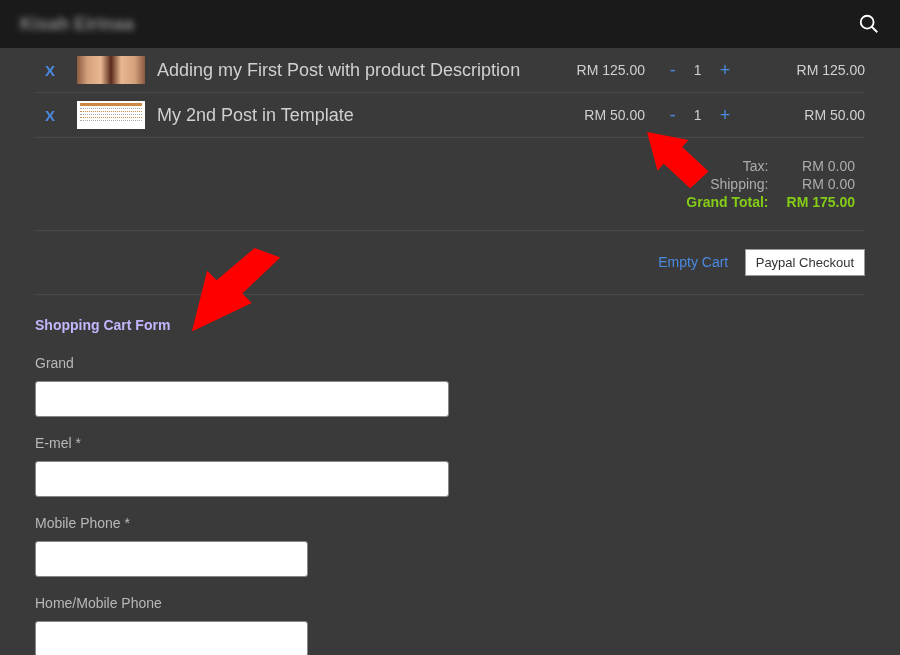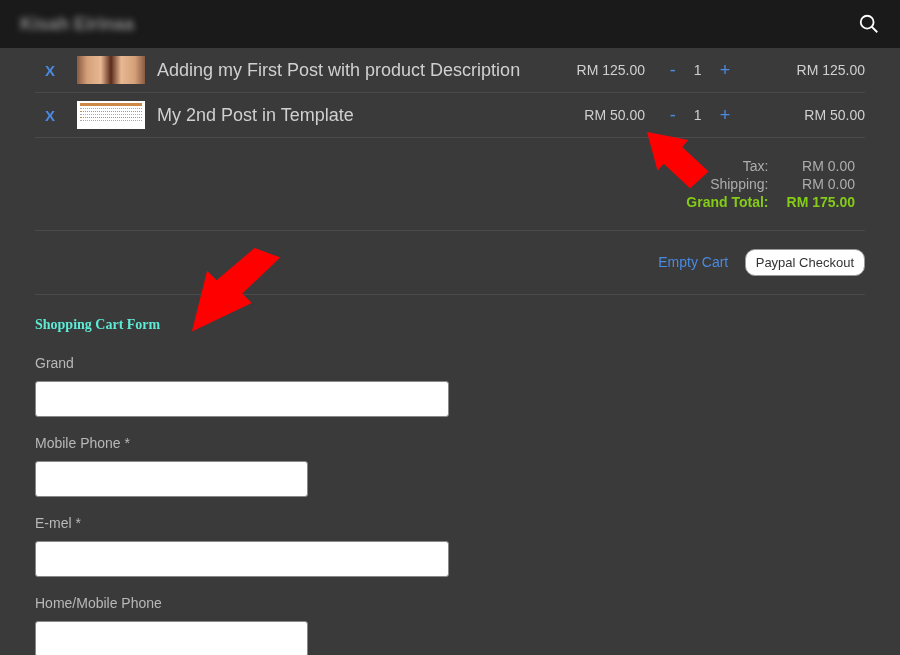--- a/index.html
+++ b/index.html
@@ -137,7 +137,7 @@
     padding: 5px 10px;
     font-size: 13px;
     cursor: pointer;
-    border-radius: 10px;
+    border-radius: 0;
   }
   .form-title {
     color: #5eead4;

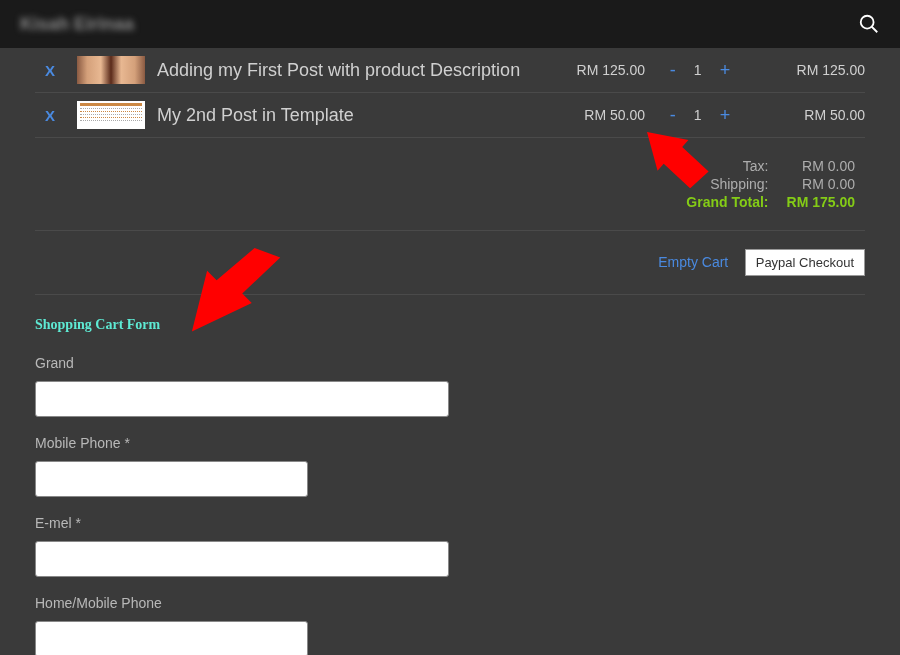--- a/index.html
+++ b/index.html
@@ -140,11 +140,10 @@
     border-radius: 0;
   }
   .form-title {
-    color: #5eead4;
+    color: #c4b5fd;
     font-size: 14px;
     font-weight: bold;
     margin: 22px 0 22px 0;
-    font-family: Liberation Serif, serif;
   }
   .form-field {
     margin-bottom: 18px;

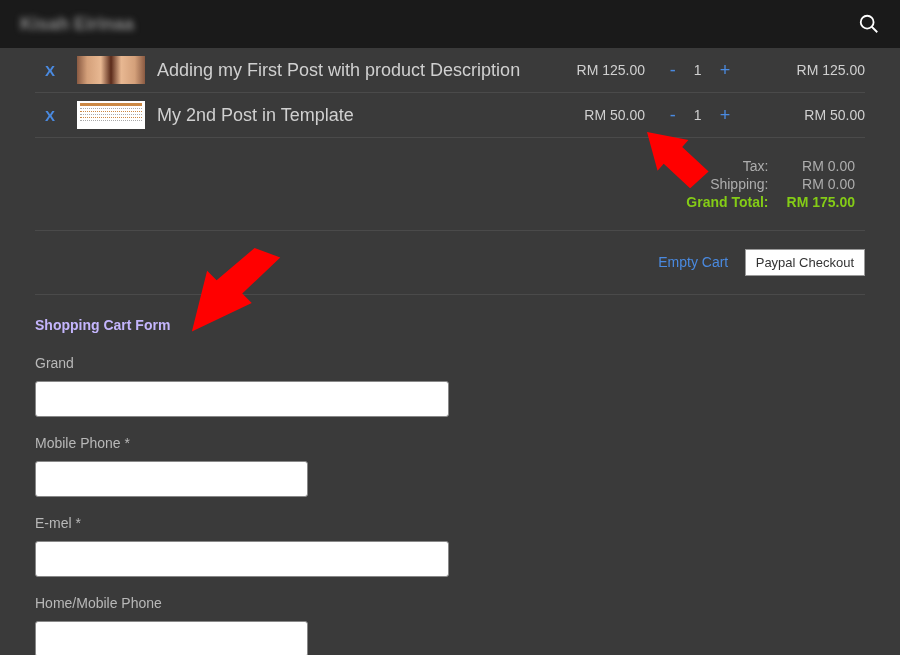--- a/index.html
+++ b/index.html
@@ -262,16 +262,16 @@
     </div>
 
     <div class="form-field">
+      <label class="field-label">E-mel *</label>
+      <input class="field-input" type="text" style="">
+    </div>
+
+    <div class="form-field">
       <label class="field-label">Mobile Phone *</label>
       <input class="field-input short" type="text" style="">
     </div>
 
     <div class="form-field">
-      <label class="field-label">E-mel *</label>
-      <input class="field-input" type="text" style="">
-    </div>
-
-    <div class="form-field">
       <label class="field-label">Home/Mobile Phone</label>
       <input class="field-input short" type="text" style="">
     </div>

